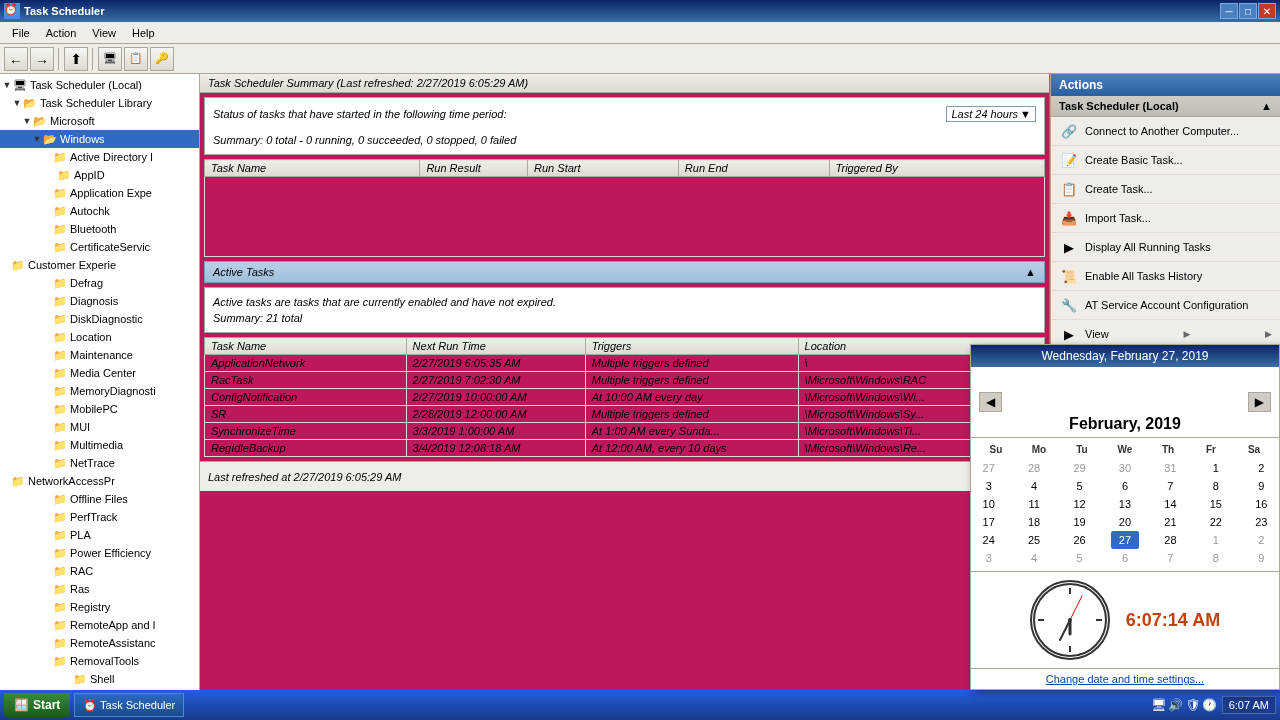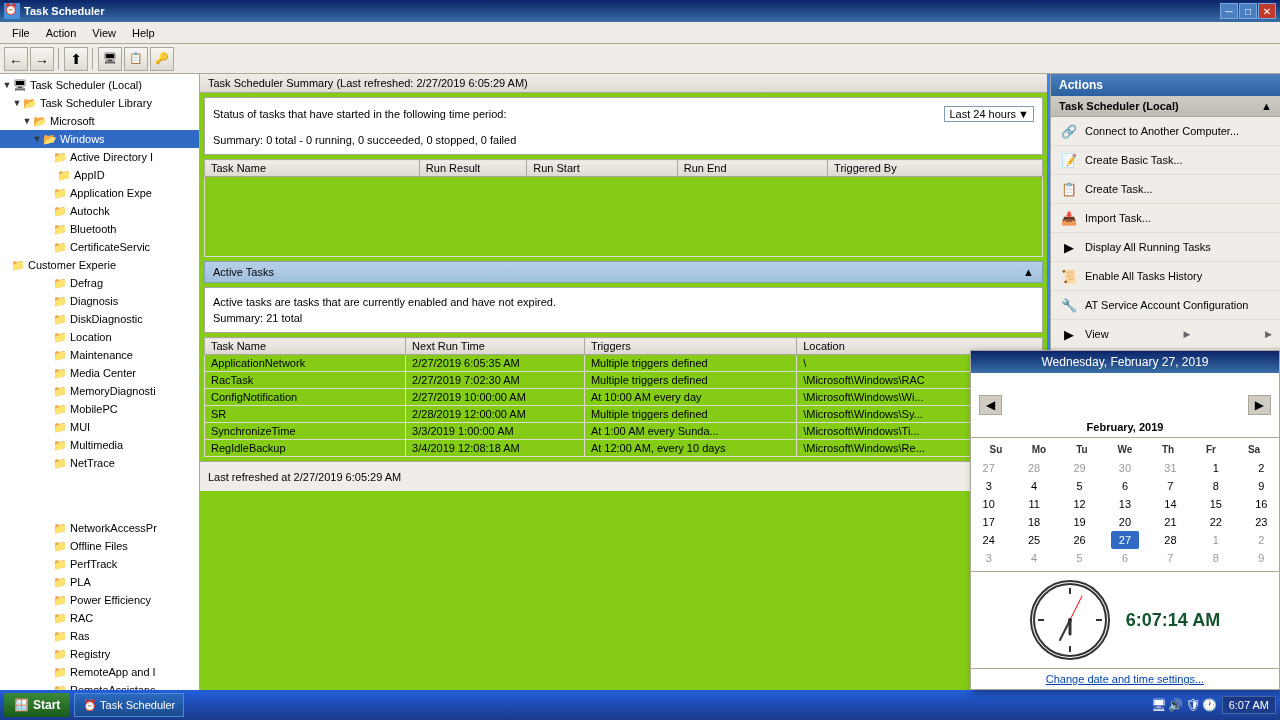--- a/index.html
+++ b/index.html
@@ -80,10 +80,11 @@
     
     .center-panel {
       flex: 1;
-      background: #84cc16;
+      background: #be185d;
       overflow-y: auto;
       overflow-x: hidden;
-      border-right: 3px solid #3b82f6;
+      border-right: 1px solid #3b82f6;
+      font-style: italic;
     }
     .center-header {
       background: linear-gradient(to bottom, #f0ede8, #dedad2);

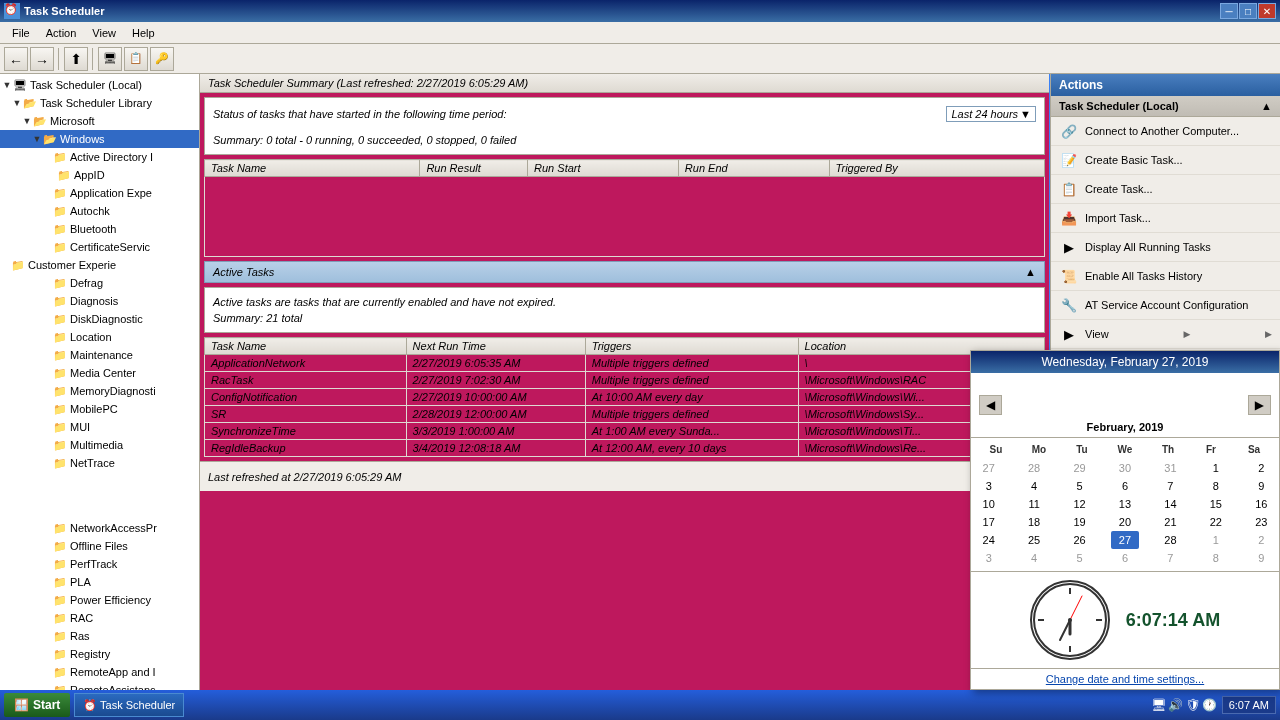--- a/index.html
+++ b/index.html
@@ -696,7 +696,7 @@
     <div class="calendar-title">Wednesday, February 27, 2019</div>
     <div class="calendar-nav">
       <div class="cal-btn">◀</div>
-      <span style="font-weight:bold; font-size:11px;margin-top:44px;">February, 2019</span>
+      <span style="font-weight:bold; font-size:16px;margin-top:44px;">February, 2019</span>
       <div class="cal-btn">▶</div>
     </div>
     <div class="calendar-grid">

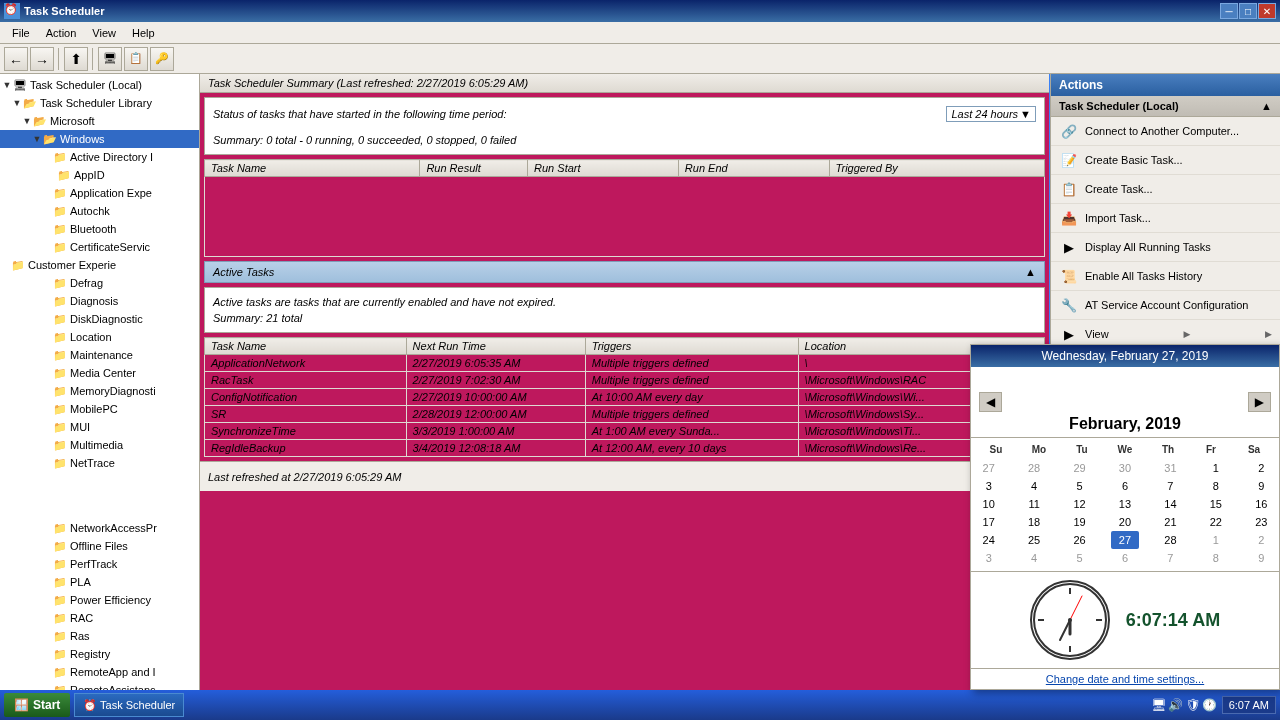--- a/index.html
+++ b/index.html
@@ -467,7 +467,7 @@
             <span class="tree-icon folder-icon"></span>
             <span>NetTrace</span>
           </div>
-          <div class="tree-node" style="padding-left: 42px; margin-top: 47px;">
+          <div class="tree-node" style="">
             <span class="tree-expand"> </span>
             <span class="tree-icon folder-icon"></span>
             <span>NetworkAccessPr</span>

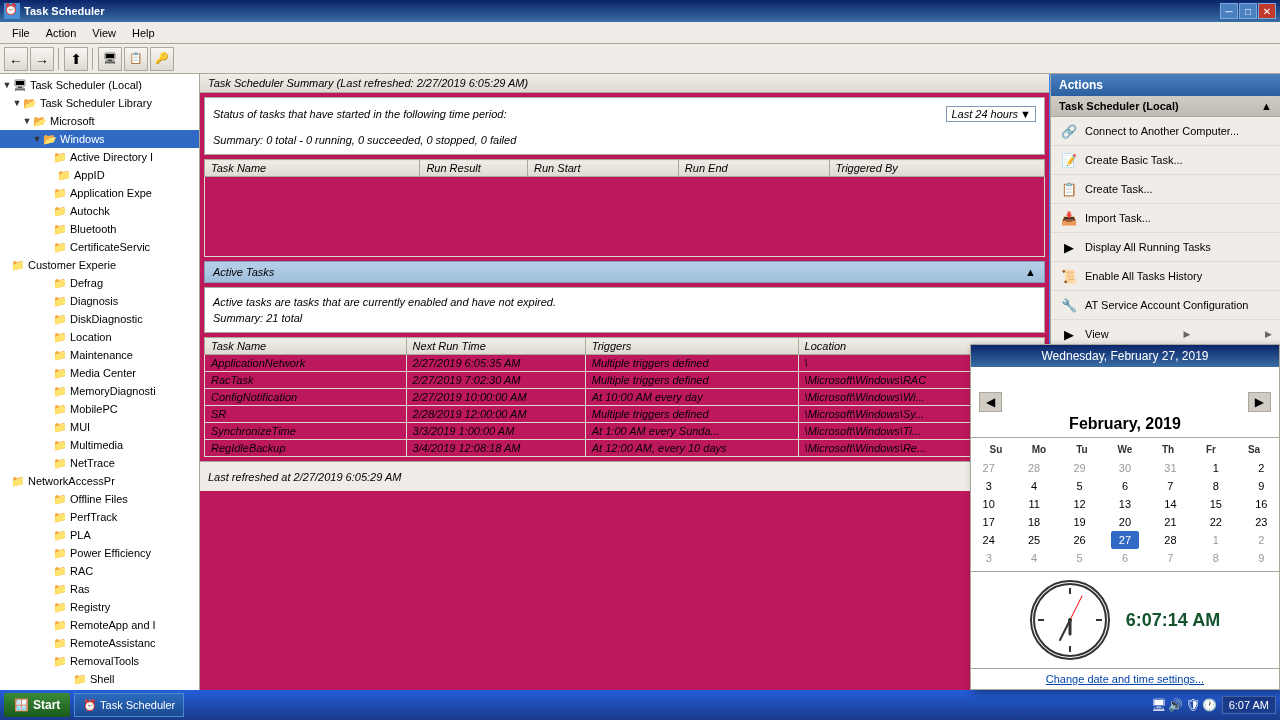--- a/index.html
+++ b/index.html
@@ -791,7 +791,7 @@
         </svg>
       </div>
       <div>
-        <div style="font-size:18px; font-weight:bold; color:#14532d;">6:07:14 AM</div>
+        <div style="font-size:18px; font-weight:bold; color:#c2410c;">6:07:14 AM</div>
       </div>
     </div>
     <div class="change-date-link">Change date and time settings...</div>

